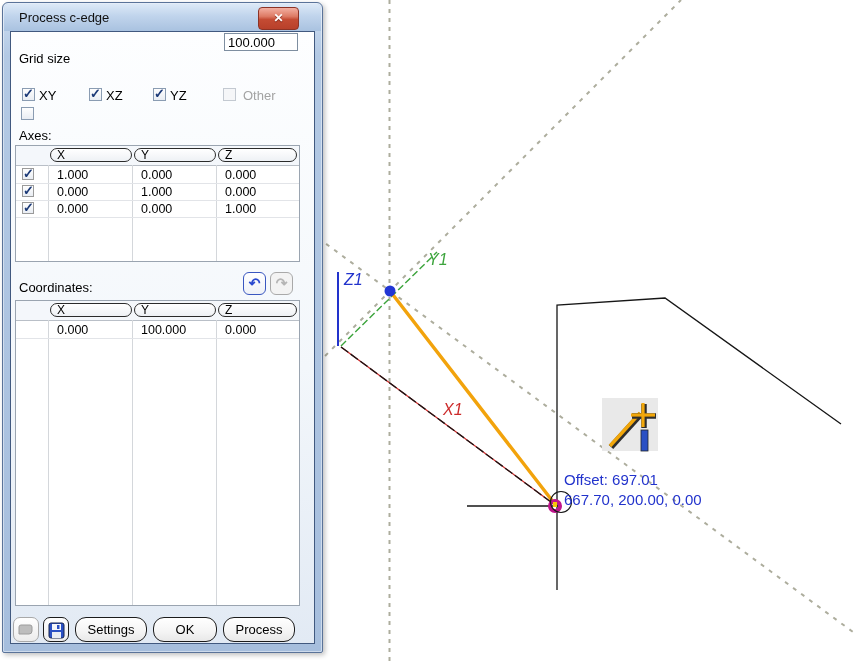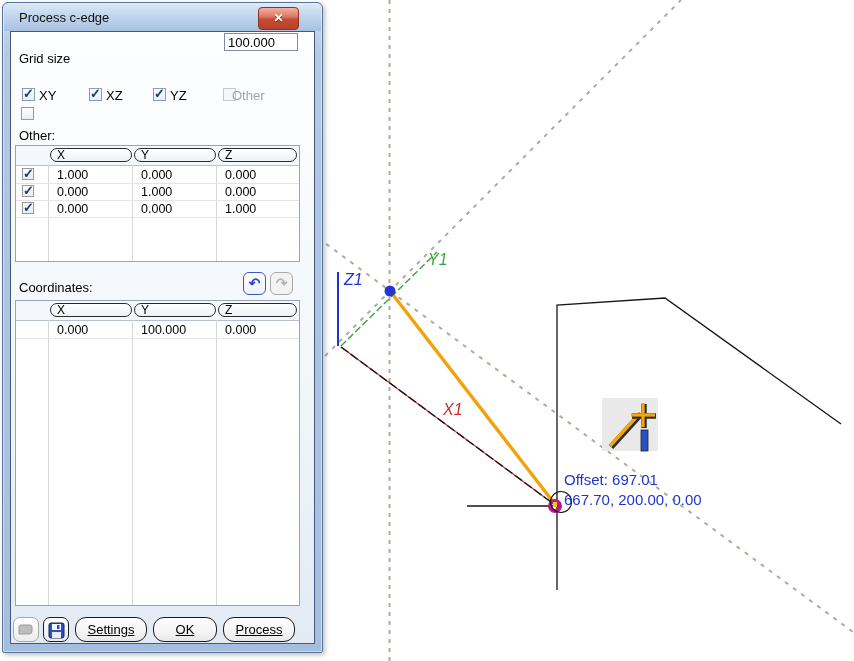--- a/index.html
+++ b/index.html
@@ -125,7 +125,7 @@
       <span class="cb checked" style="left:142px;top:56px"></span>
       <span class="lbl" style="left:159px;top:56px">YZ</span>
       <span class="cb dis" style="left:212px;top:56px"></span>
-      <span class="lbl dis" style="left:221px;top:56px">Other</span>
+      <span class="lbl dis" style="left:232px;top:56px">Other</span>
 
       <span class="cb" style="left:10px;top:75px"></span>
 

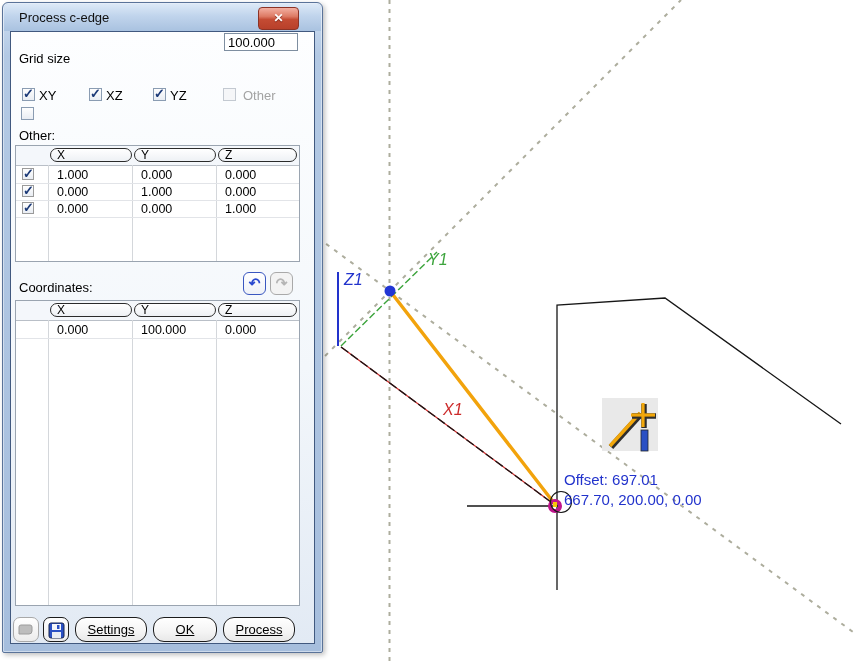--- a/index.html
+++ b/index.html
@@ -129,7 +129,7 @@
 
       <span class="cb" style="left:10px;top:75px"></span>
 
-      <span class="lbl" style="left:8px;top:96px">Other:</span>
+      <span class="lbl" style="left:8px;top:96px">Axes:</span>
       <div class="tbl" style="left:4px;top:113px;width:285px;height:117px">
         <div class="tbl-head">
           <div class="pill" style="left:34px;width:82px">X</div>

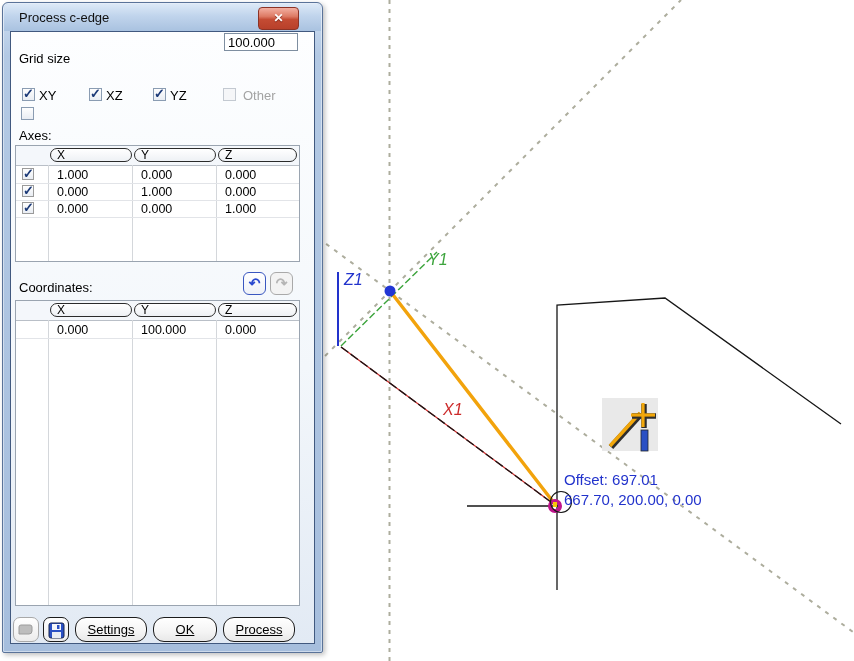--- a/index.html
+++ b/index.html
@@ -49,7 +49,7 @@
   
   .btn{position:absolute;height:25px;box-sizing:border-box;border:1px solid #1c1c1c;border-radius:11px;
        background:linear-gradient(180deg,#ffffff 0%,#f4f4f4 60%,#e8e8e8 100%);
-       font-size:13px;text-align:center;line-height:23px;cursor:default;text-decoration:underline;}
+       font-size:13px;text-align:center;line-height:23px;cursor:default;}
   .sqbtn{position:absolute;width:26px;height:25px;box-sizing:border-box;border:1px solid #1c1c1c;border-radius:7px;
          background:linear-gradient(180deg,#ffffff,#ececec);text-align:center;}
   .sqbtn.dis{border-color:#a9a9a9;}

